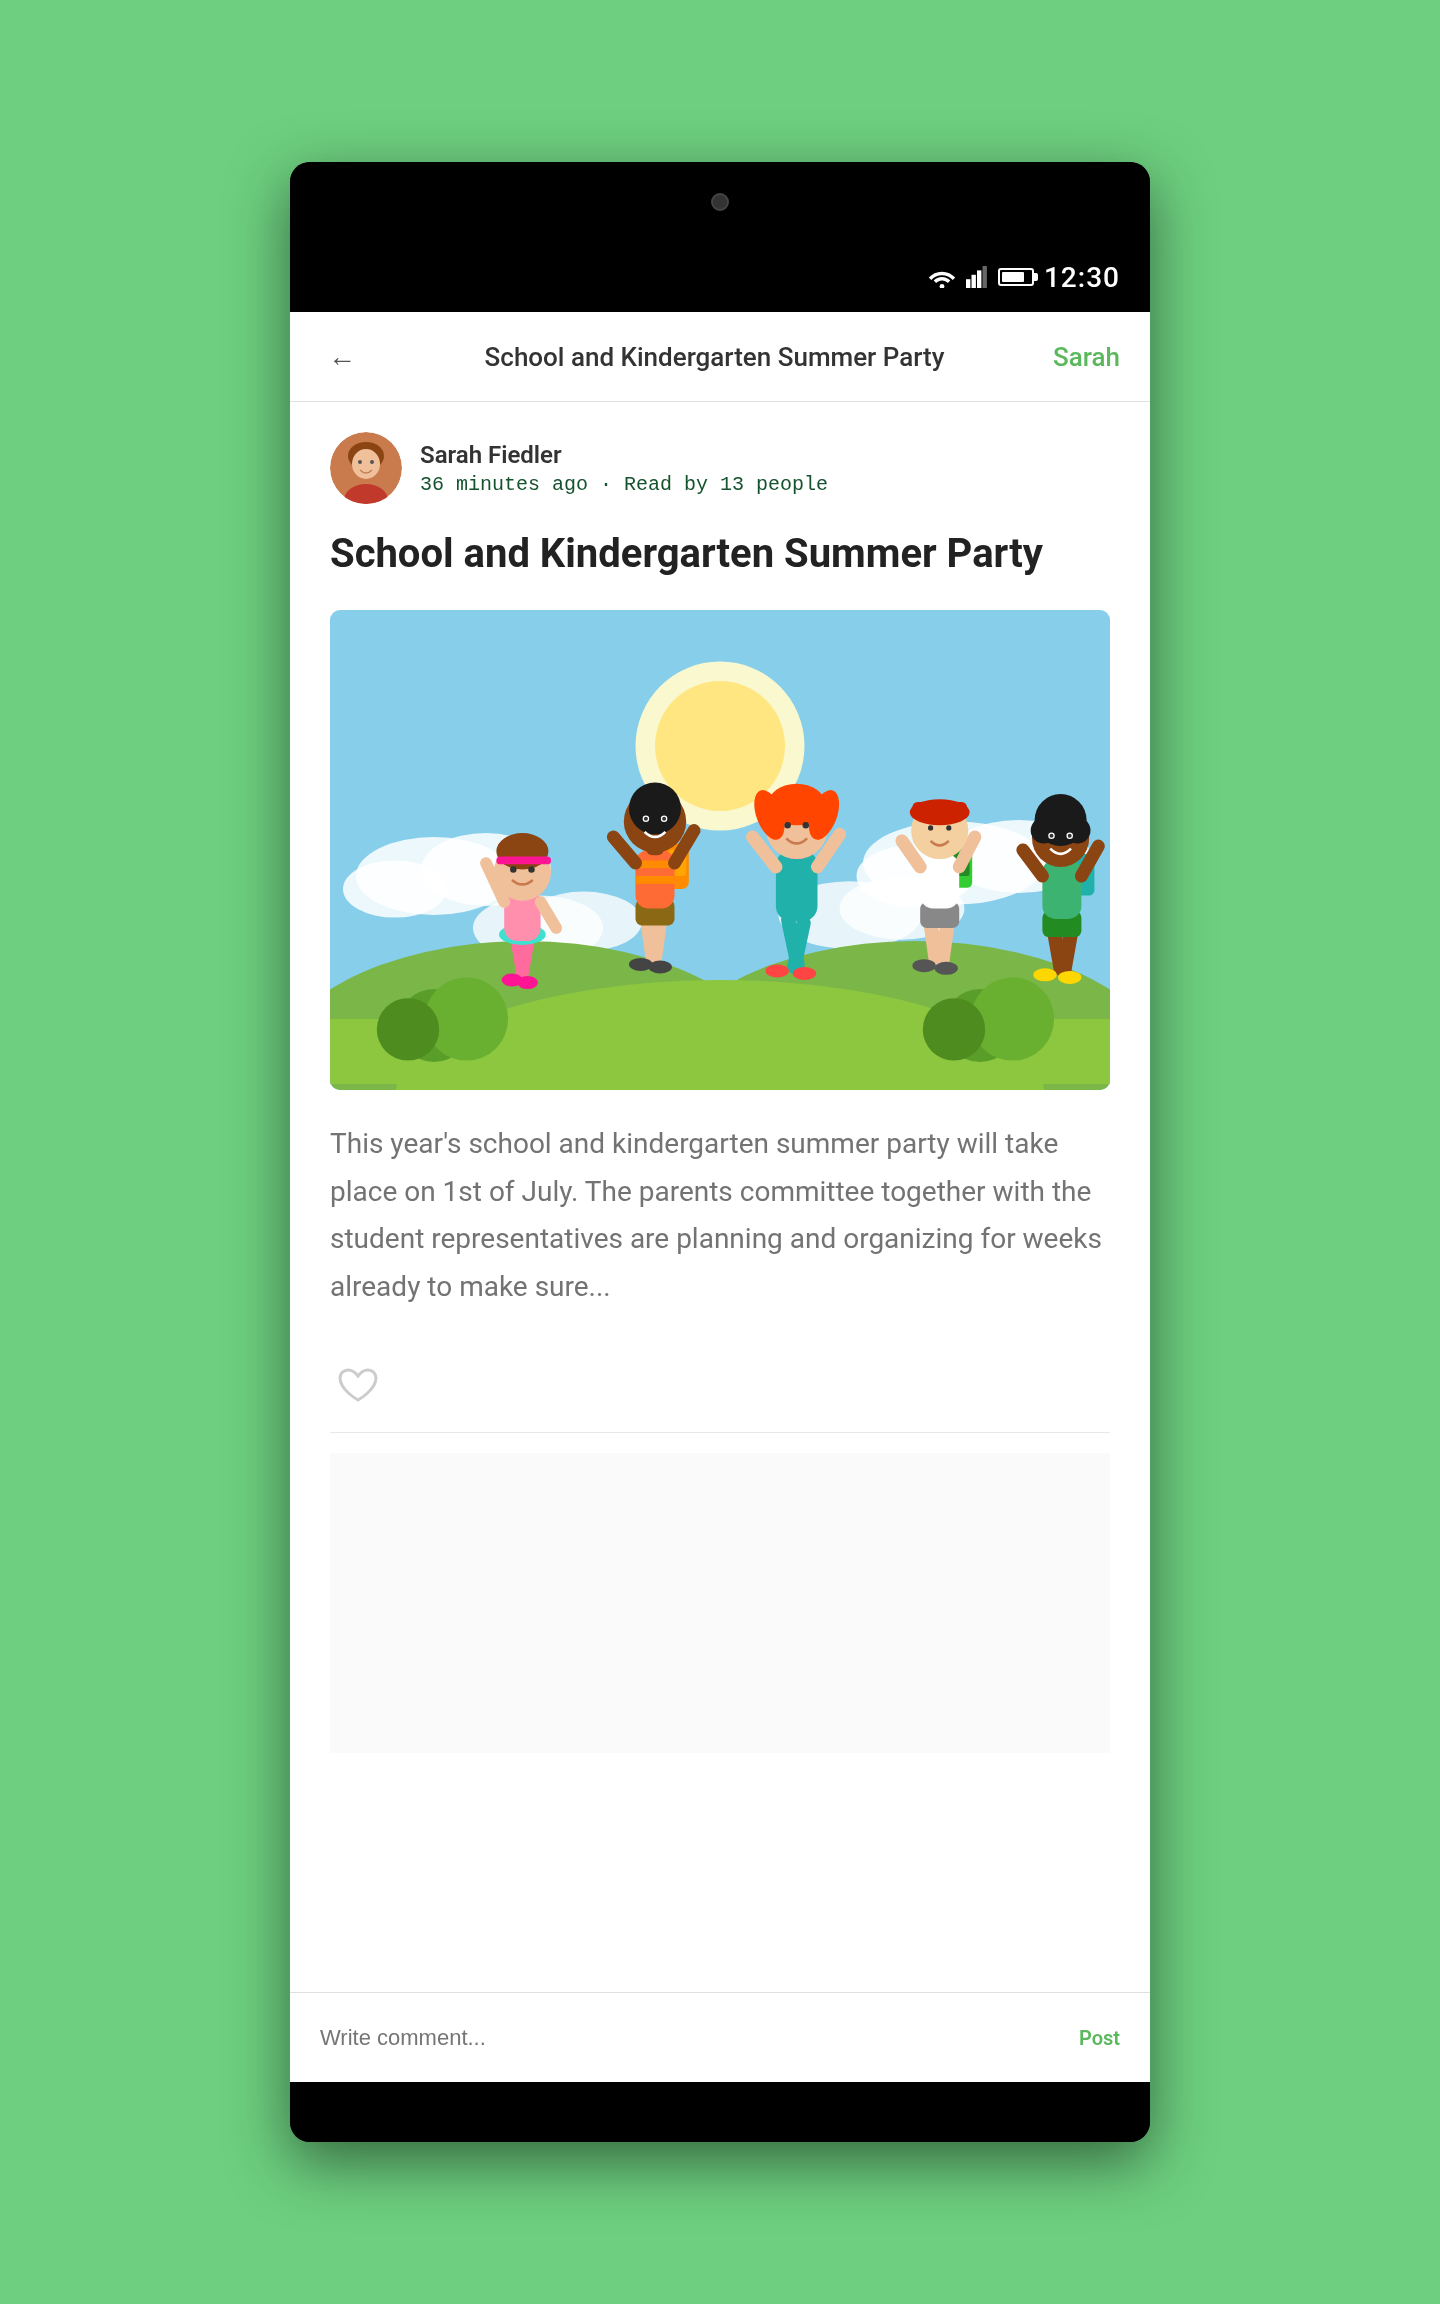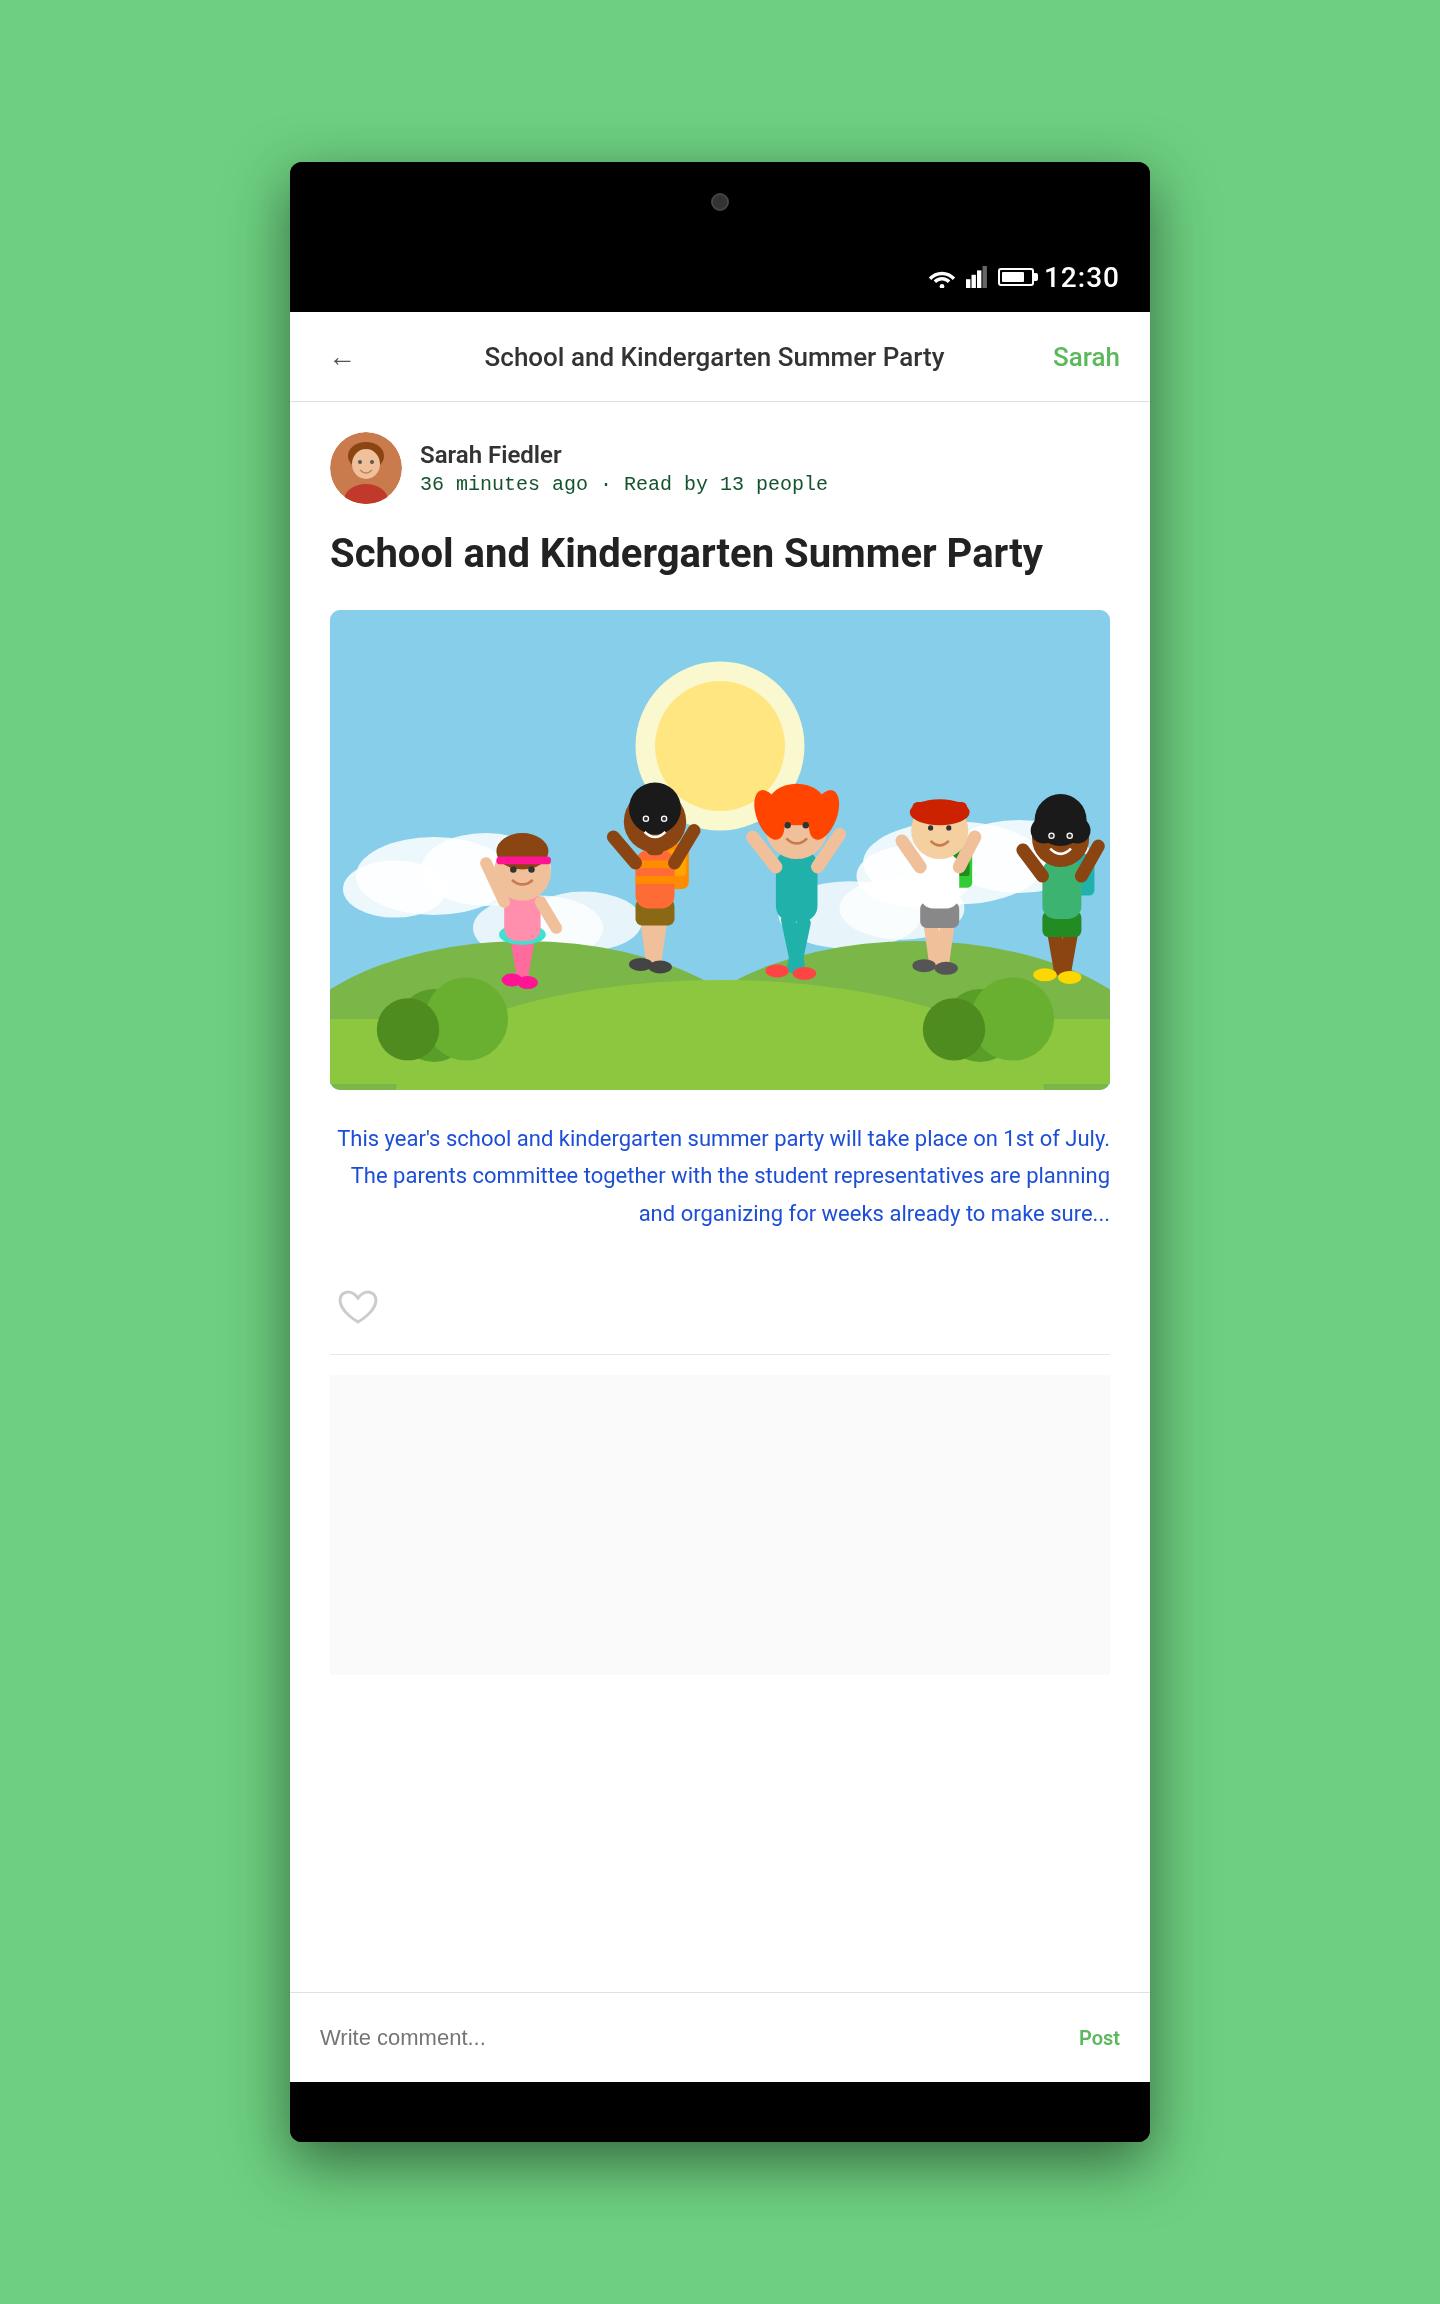--- a/index.html
+++ b/index.html
@@ -18,7 +18,7 @@
       width: 860px;
       height: 1980px;
       background: #1a1a1a;
-      border-radius: 12px;
+      border-radius: 20px;
       box-shadow: 0 20px 60px rgba(0,0,0,0.5);
       overflow: hidden;
       display: flex;

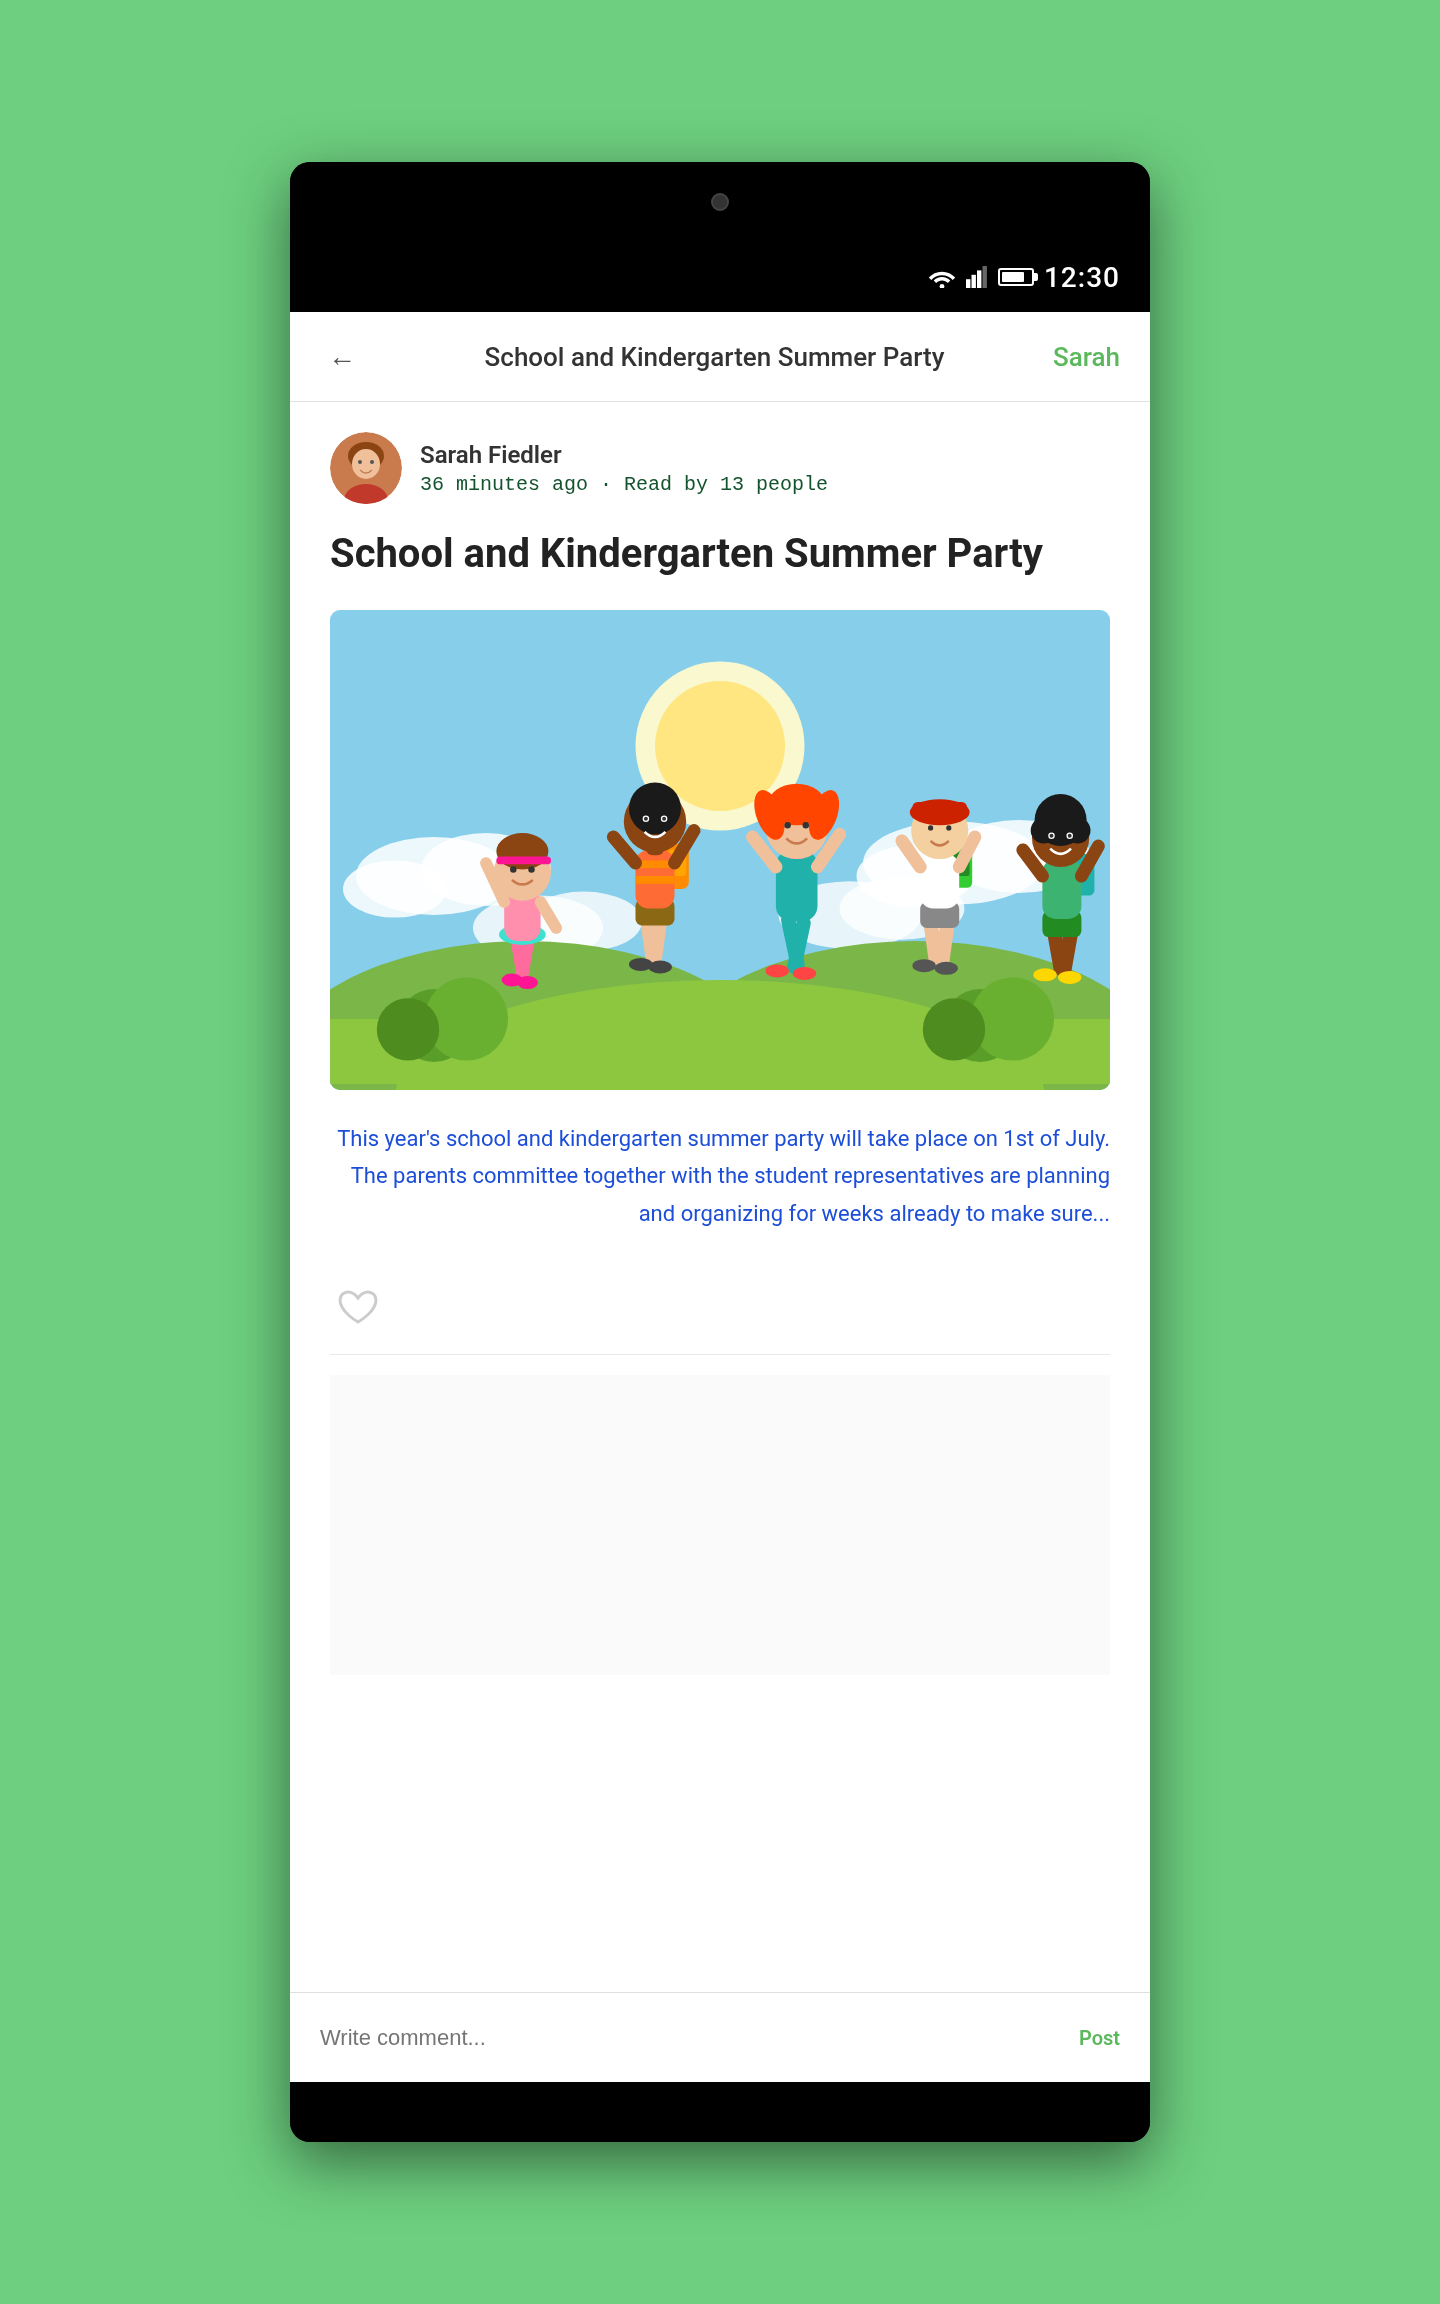--- a/index.html
+++ b/index.html
@@ -215,11 +215,10 @@
     }
 
     .post-body {
-      font-size: 22px;
-      color: #1d4ed8;
+      font-size: 28px;
+      color: #737373;
       line-height: 1.7;
       margin-bottom: 30px;
-      text-align: right;
     }
 
     .like-section {

